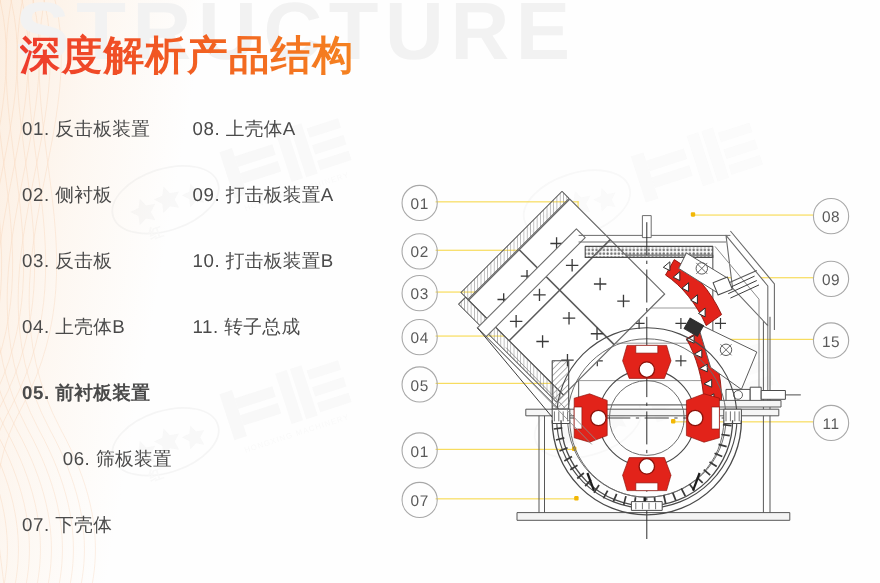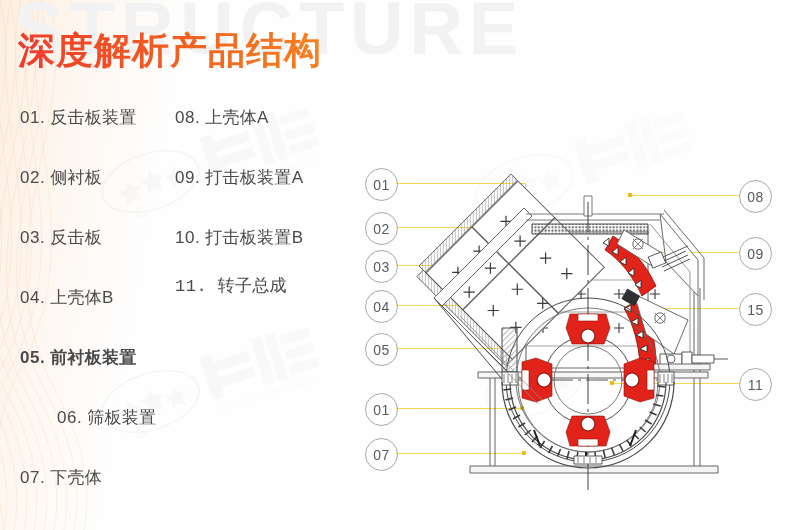--- a/index.html
+++ b/index.html
@@ -221,7 +221,7 @@
       <span class="num">10.</span>
       <span>打击板装置B</span>
     </div>
-    <div class="li" style="left:155px;top:176px;font-family:Liberation Mono, monospace;">
+    <div class="li" style="left:155px;top:188px;">
       <span class="num">11.</span>
       <span>转子总成</span>
     </div>

